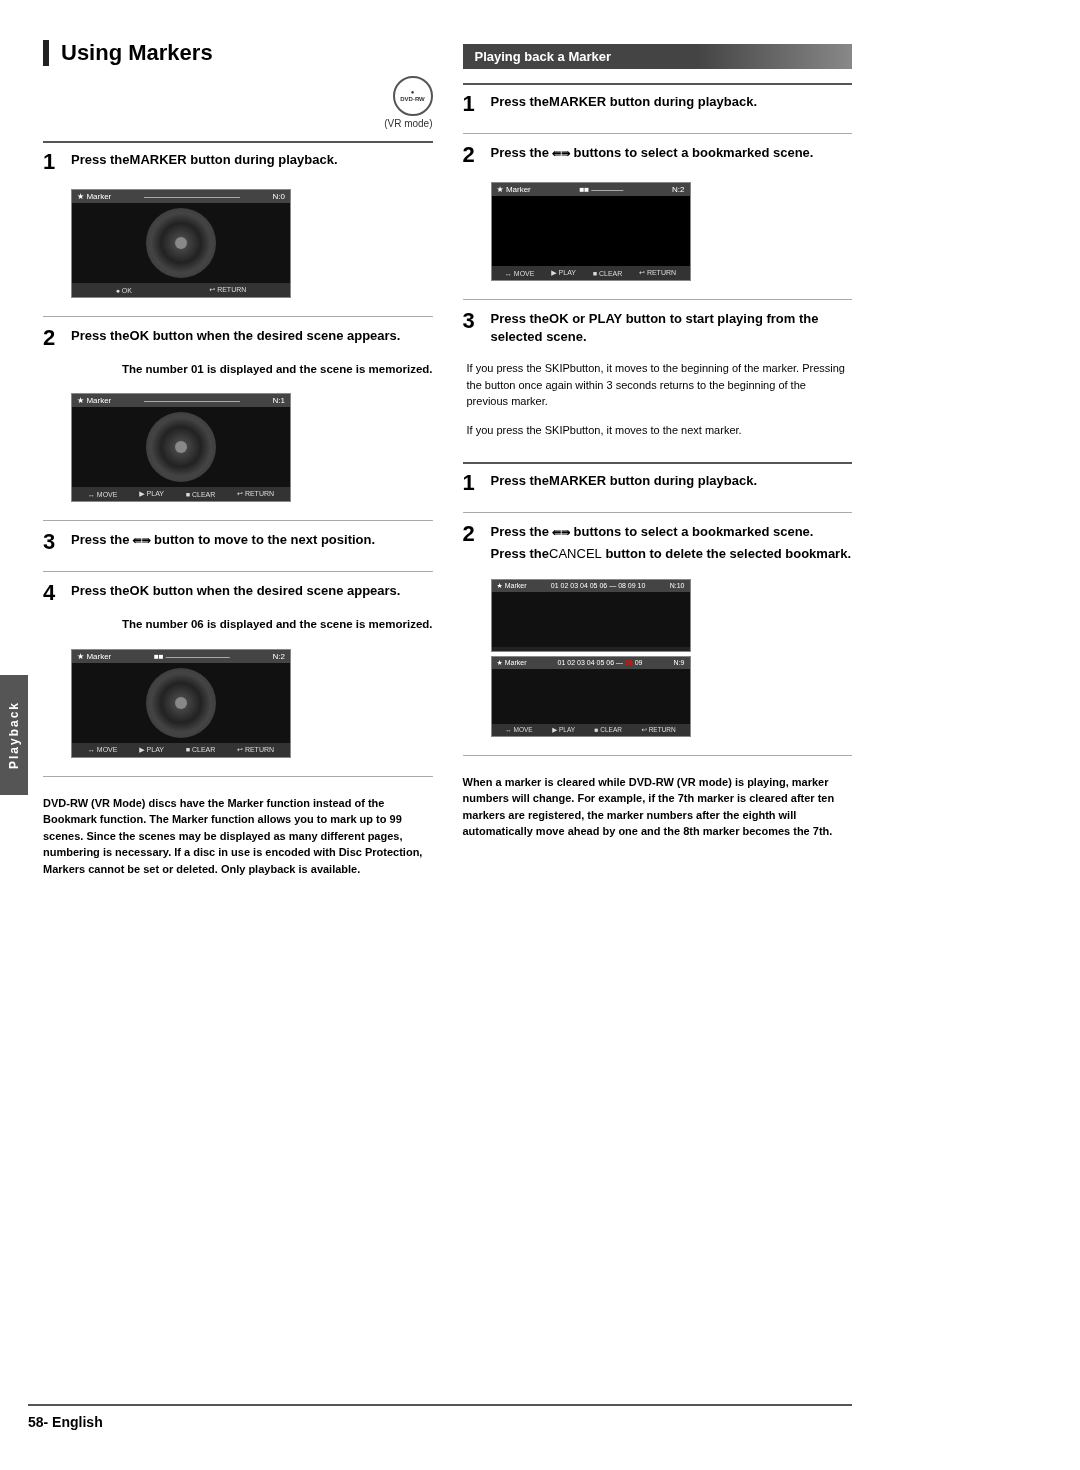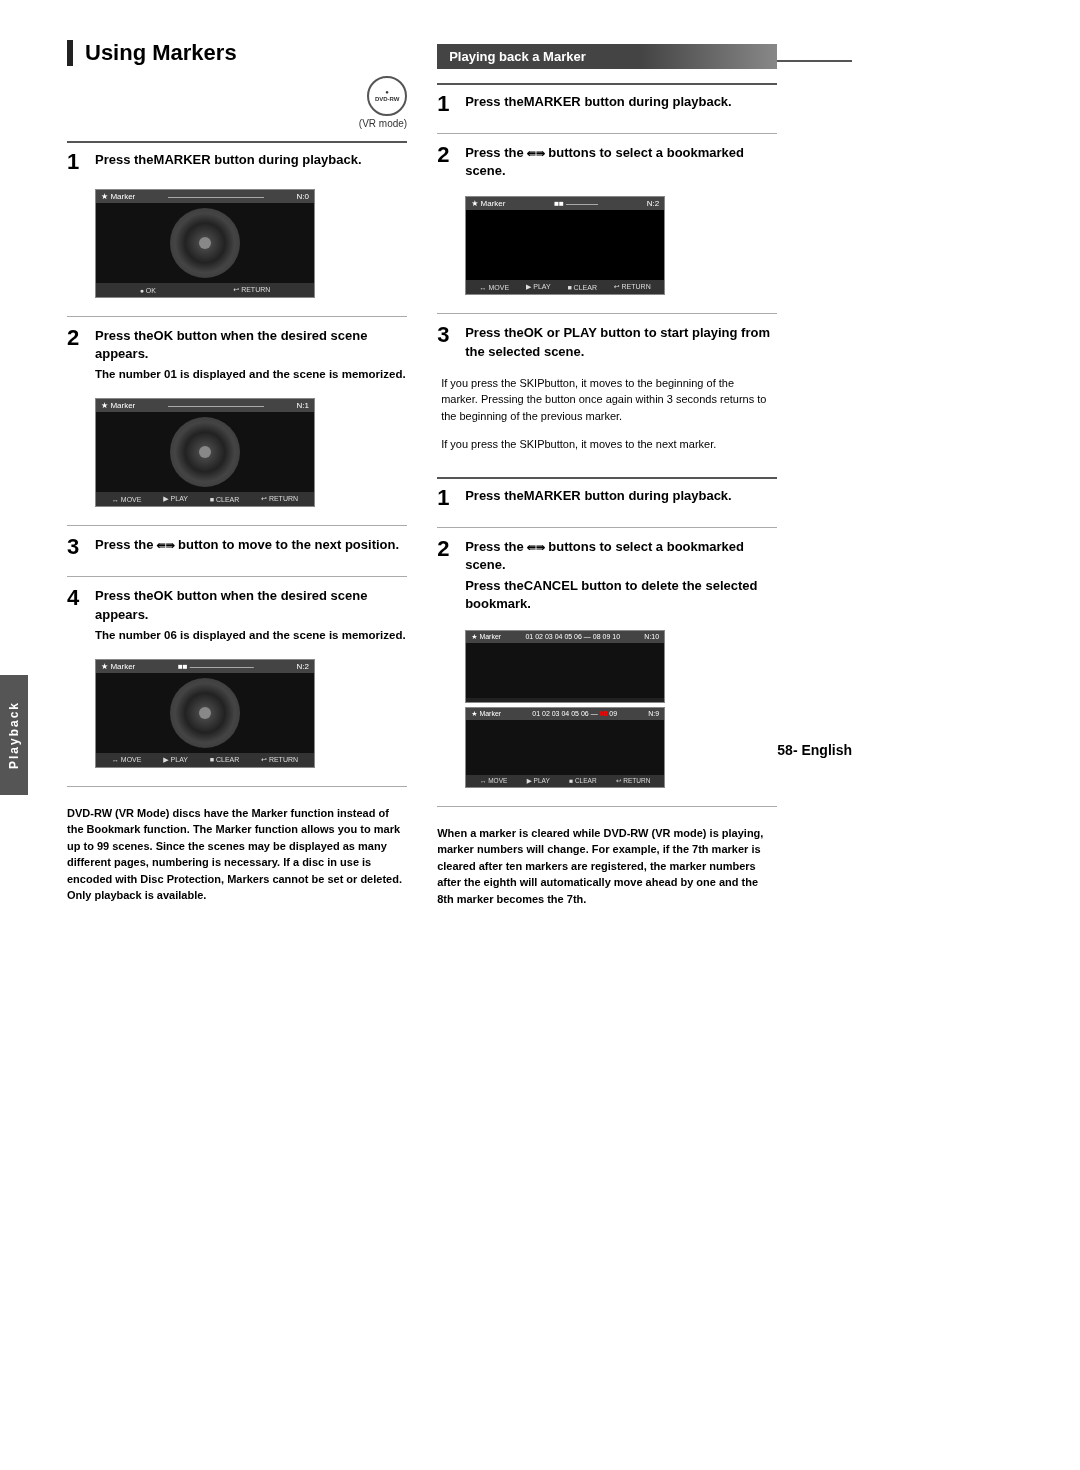--- a/index.html
+++ b/index.html
@@ -16,8 +16,9 @@
     .page-container {
       width: 902px;
       min-height: 1470px;
-      padding: 40px 50px 40px 52px;
-      display: flex;
+      padding: 40px 50px 40px 28px;
+      display: flex;
+      flex-direction: column;
     }
 
     

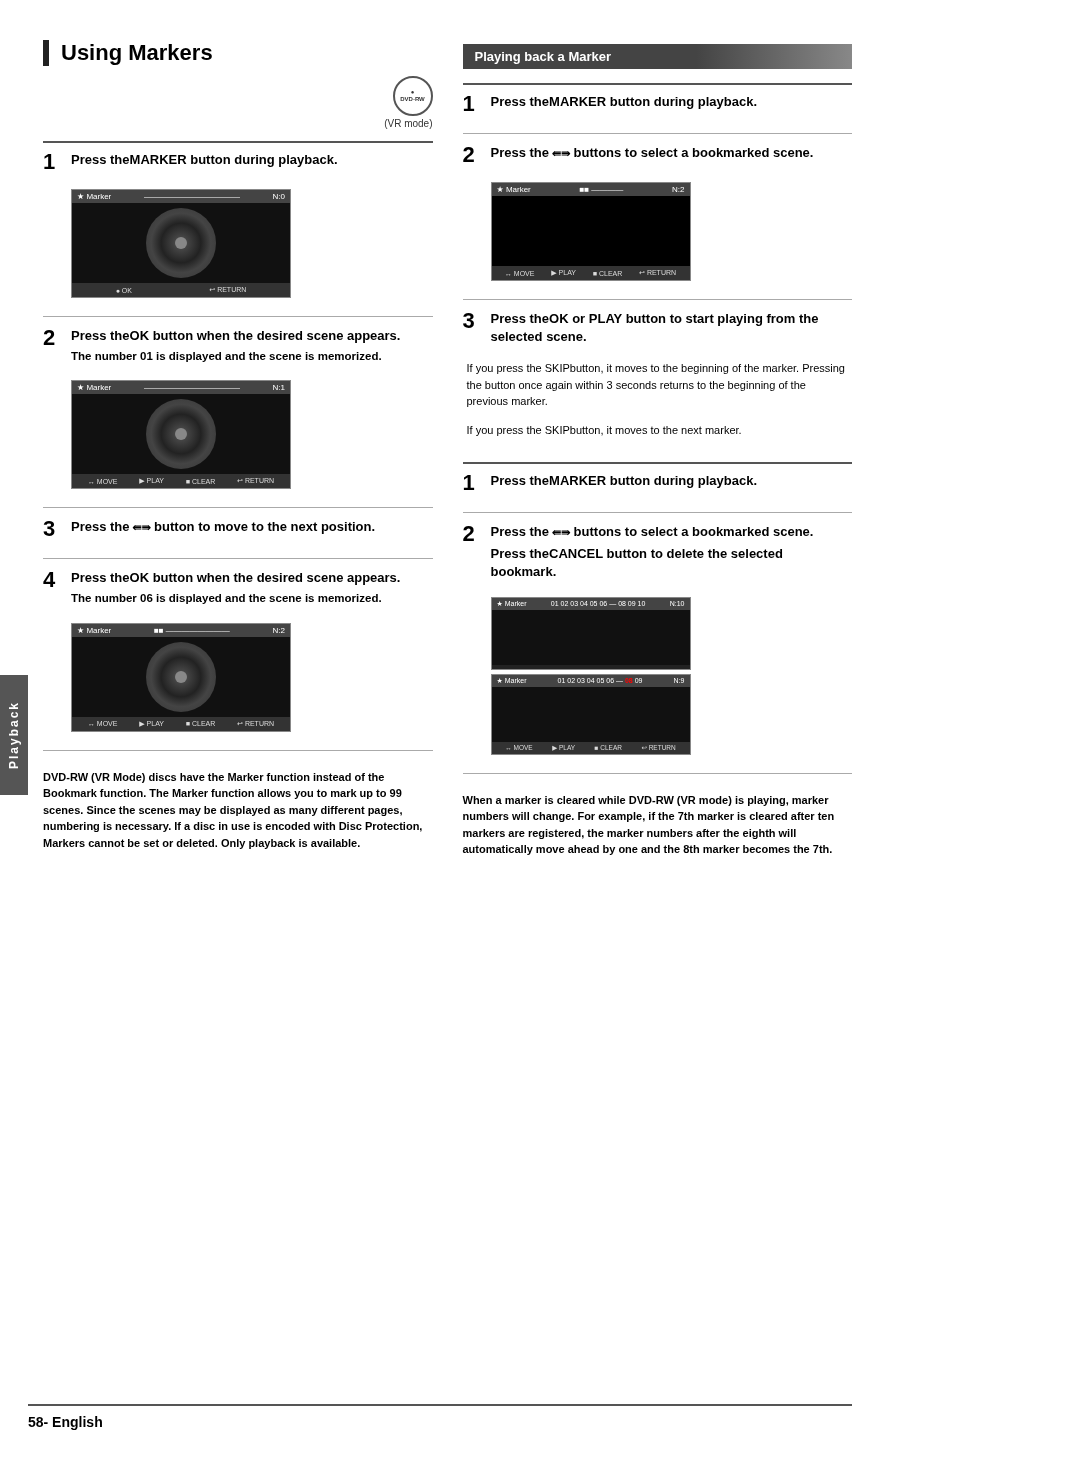--- a/index.html
+++ b/index.html
@@ -147,8 +147,9 @@
     .step-subtitle {
       font-size: 11.5px;
       font-weight: bold;
-      margin-top: 3px;
+      margin-top: 16px;
       line-height: 1.4;
+      text-align: right;
     }
 
     

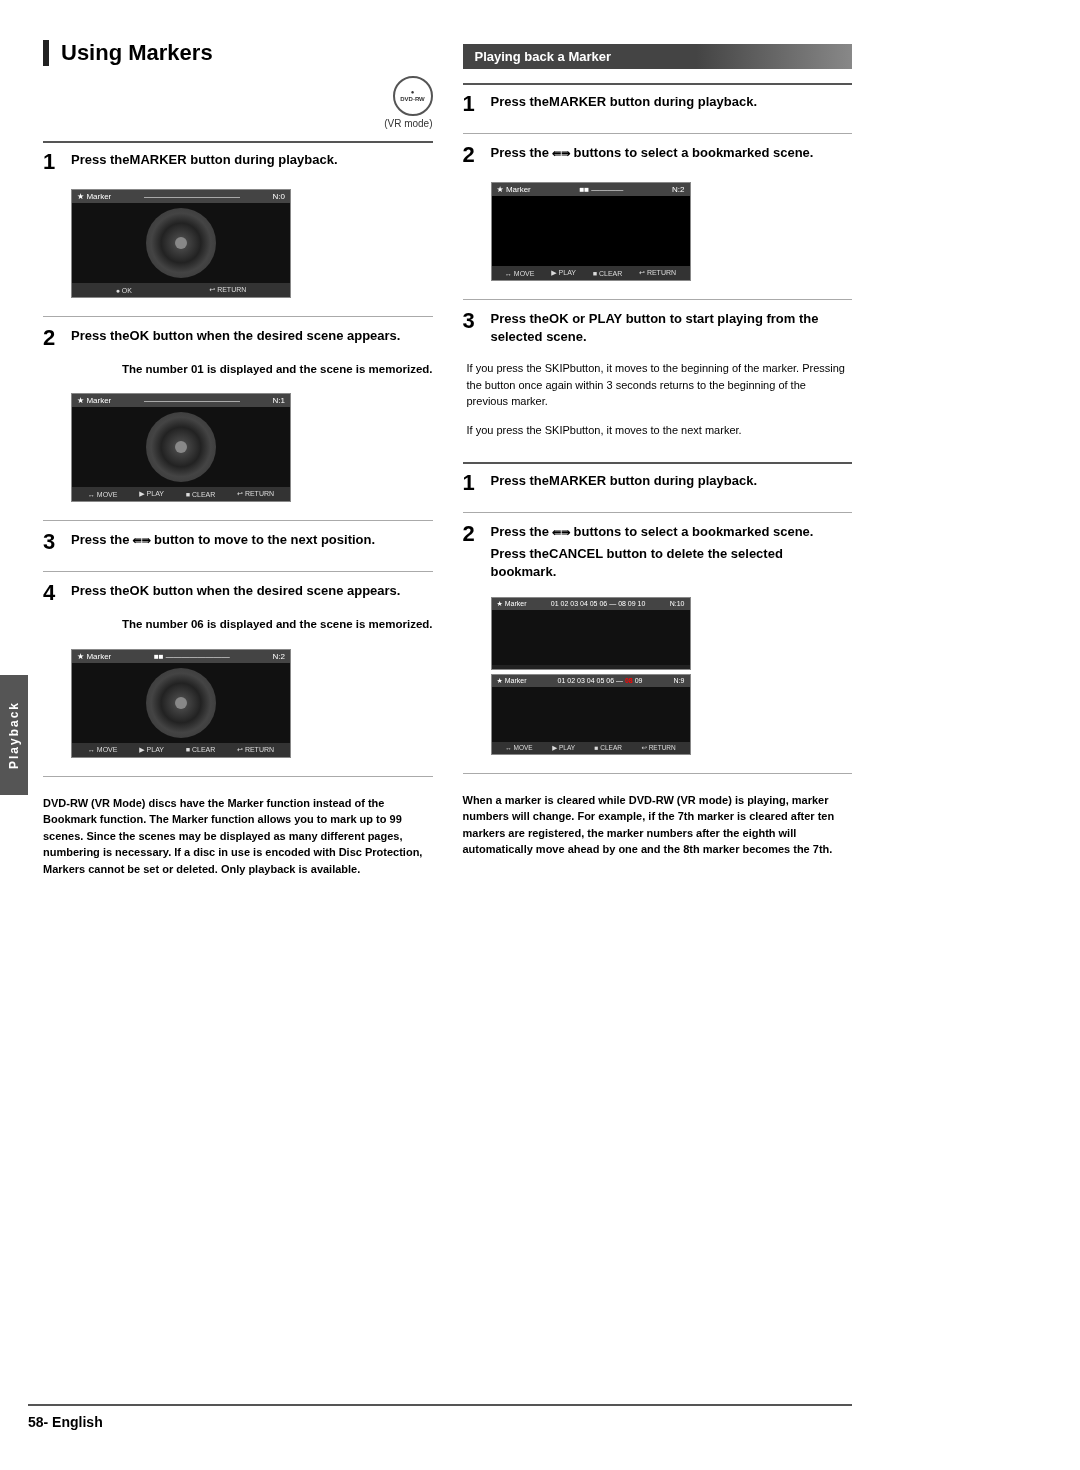--- a/index.html
+++ b/index.html
@@ -500,7 +500,7 @@
             <span>Press the</span><span style="font-size:11px;"> ⇚⇛ </span><span> buttons to select a bookmarked scene.</span>
           </div>
           <div class="step-title" style="margin-top:3px;">
-            <span>Press the</span><span style="font-weight:bold;">CANCEL</span><span> button to delete the selected bookmark.</span>
+            <span>Press the</span><span style="font-weight:normal;">CANCEL</span><span> button to delete the selected bookmark.</span>
           </div>
         </div>
       </div>

